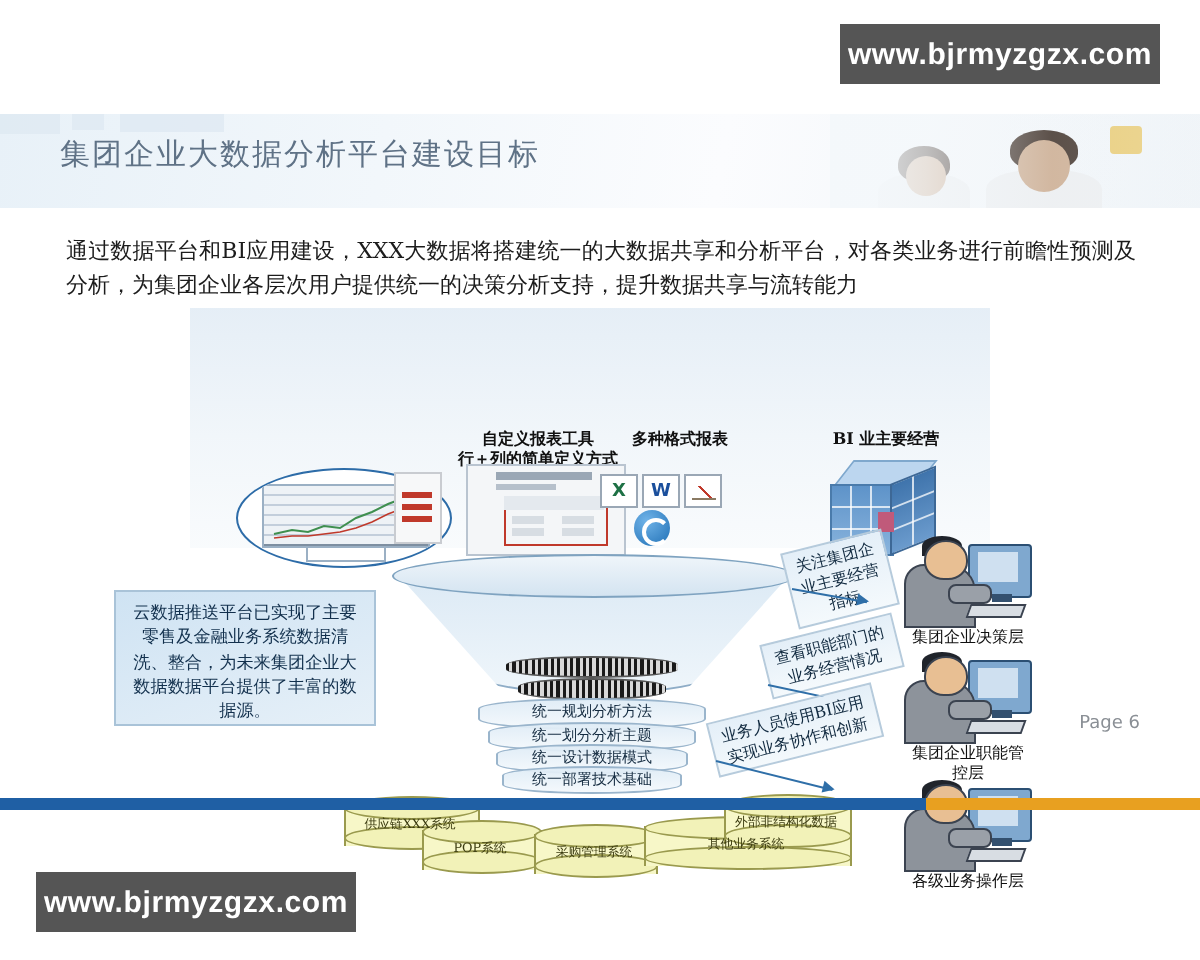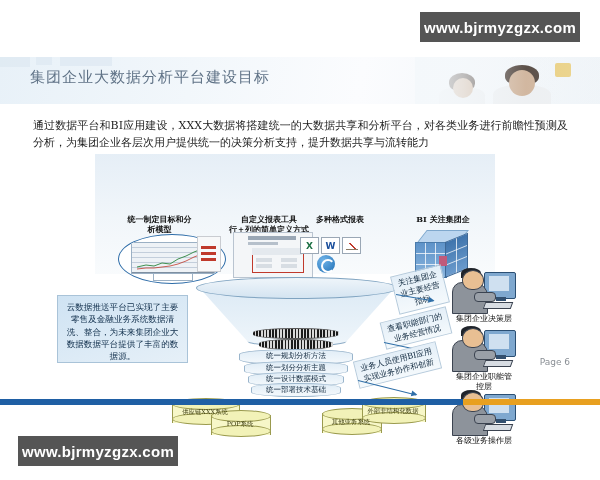--- a/index.html
+++ b/index.html
@@ -264,10 +264,6 @@
   <div id="diagram">
     <div class="bg-sky"></div>
 
-    <div class="col-cap" style="left:112px;top:62px;width:95px;">
-      <div>统一制定目标和分</div>
-      <div>析模型</div>
-    </div>
     <div class="col-cap" style="left:213px;top:62px;width:112px;">
       <div>自定义报表工具</div>
       <div>行＋列的简单定义方式</div>

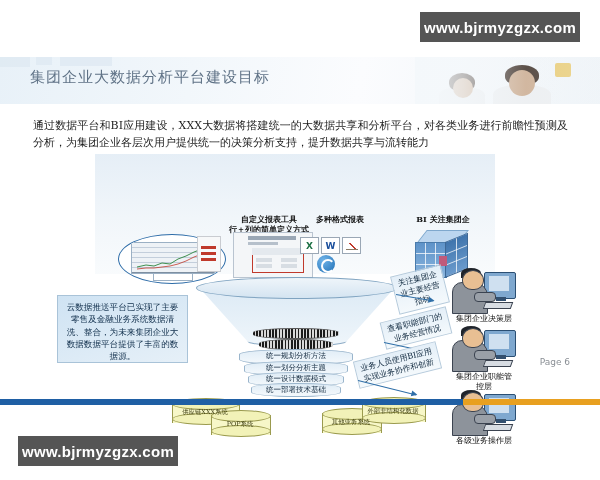--- a/index.html
+++ b/index.html
@@ -272,7 +272,7 @@
       <div>多种格式报表</div>
     </div>
     <div class="col-cap" style="left:398px;top:62px;width:90px;">
-      <div>BI 关注集团企</div>
+      <div>BI 业主要经营</div>
     </div>
 
     <div id="mini-chart-wrap">

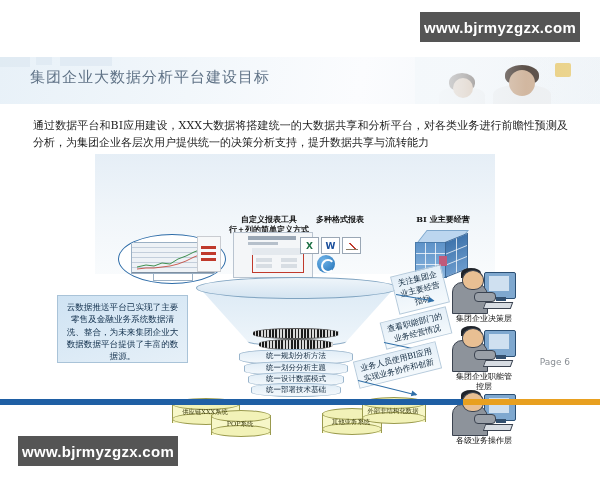--- a/index.html
+++ b/index.html
@@ -412,6 +412,12 @@
       <div class="db-top"></div>
       <div class="db-label">POP系统</div>
     </div>
+    <div class="db" style="left:267px;top:260px;width:60px;height:26px;">
+      <div class="db-body"></div>
+      <div class="db-bot"></div>
+      <div class="db-top"></div>
+      <div class="db-label">采购管理系统</div>
+    </div>
     <div class="db" style="left:322px;top:256px;width:58px;height:26px;">
       <div class="db-body"></div>
       <div class="db-bot"></div>

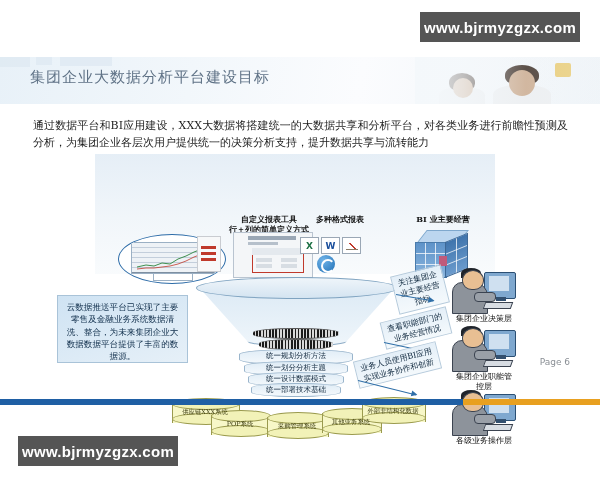--- a/index.html
+++ b/index.html
@@ -418,7 +418,7 @@
       <div class="db-top"></div>
       <div class="db-label">采购管理系统</div>
     </div>
-    <div class="db" style="left:322px;top:256px;width:58px;height:26px;">
+    <div class="db" style="left:322px;top:256px;width:58px;height:26px;padding-left:44px;">
       <div class="db-body"></div>
       <div class="db-bot"></div>
       <div class="db-top"></div>

